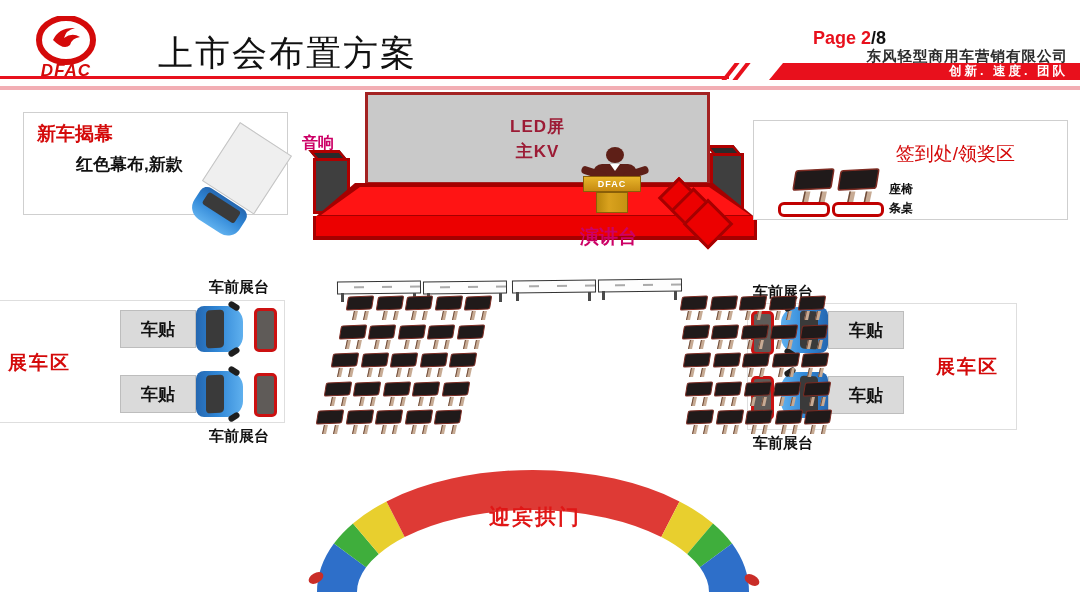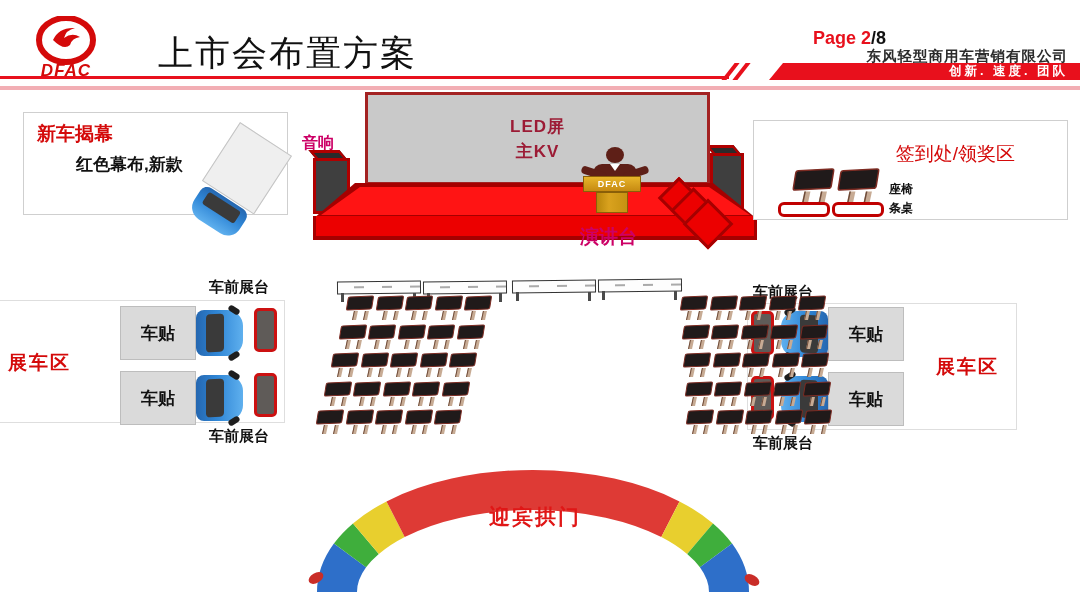--- a/index.html
+++ b/index.html
@@ -93,7 +93,7 @@
 
   
   .truck{position:absolute;display:flex;align-items:center;}
-  .cargo{width:76px;height:54px;background:var(--cargo-gray);border:1px solid #BDBDBD;display:flex;align-items:center;justify-content:center;}
+  .cargo{width:76px;height:38px;background:var(--cargo-gray);border:1px solid #BDBDBD;display:flex;align-items:center;justify-content:center;}
   .cargo span{font-size:17px;font-weight:bold;color:#111;}
   .cab{position:relative;width:47px;height:46px;background:linear-gradient(90deg,#2567B0,#2F86D6 45%,#5FB0EE);border-radius:8px 16px 16px 8px;}
   .cab .shield{position:absolute;left:10px;top:4px;width:18px;height:38px;background:#3A3A3A;border-radius:4px;transform:skewY(-4deg);}

